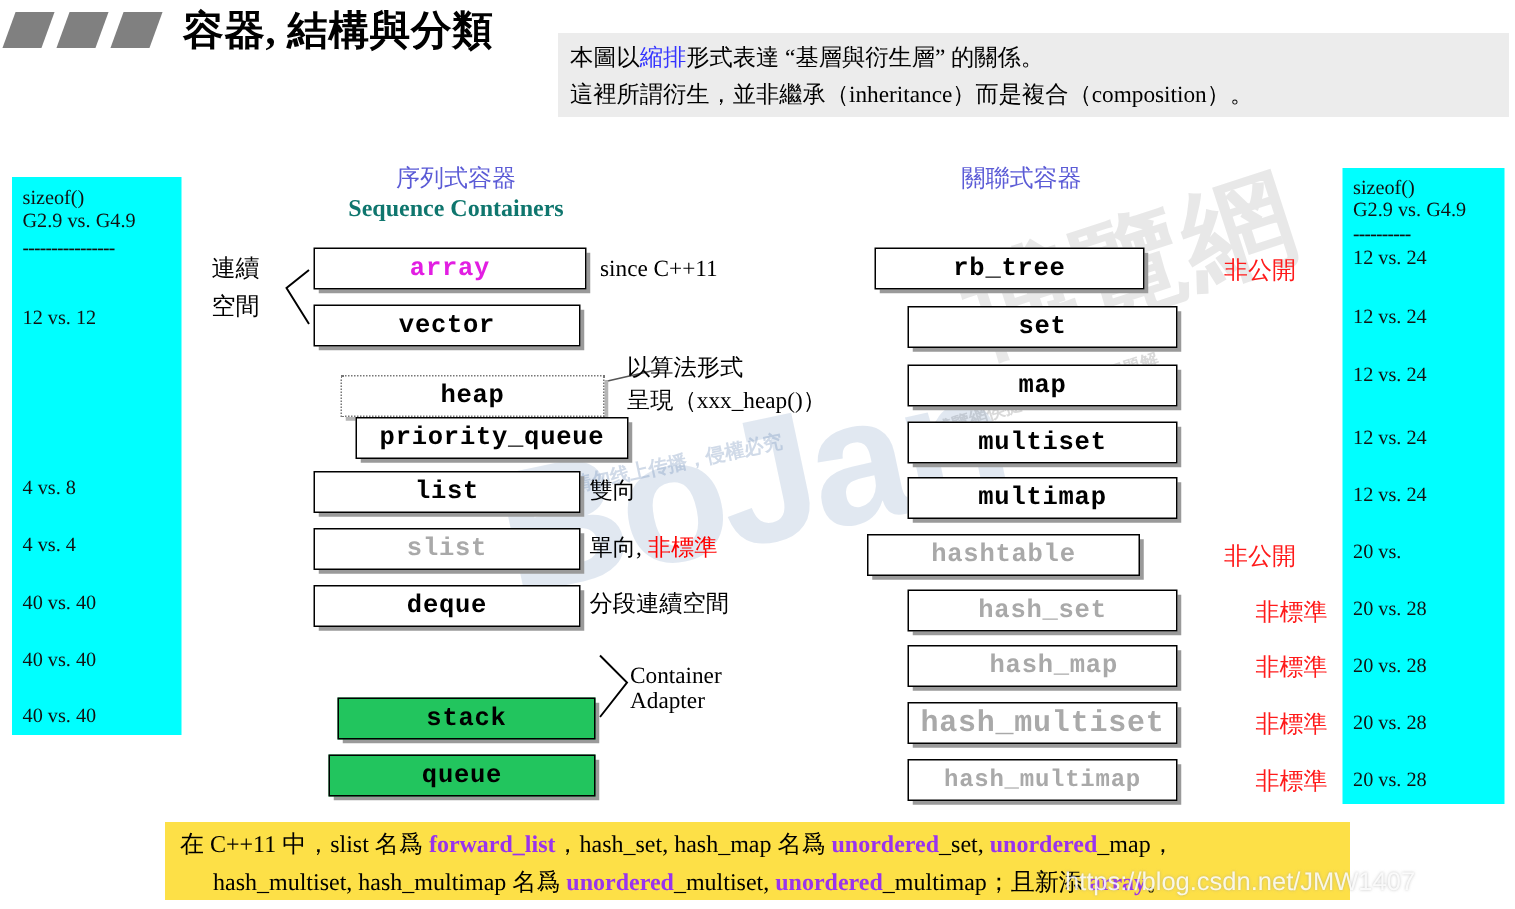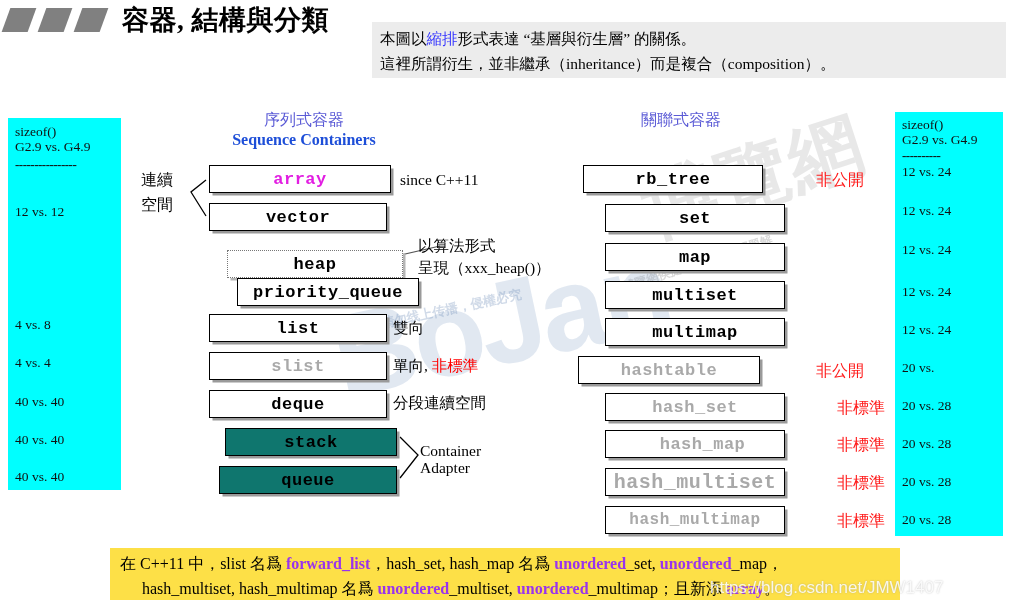--- a/index.html
+++ b/index.html
@@ -56,7 +56,7 @@
     font-family:"Liberation Serif", serif;
   }
   .col-head .zh{display:block;font-size:16px;color:#5b5bd6;line-height:20px;}
-  .col-head .en{display:block;font-size:16px;font-weight:bold;color:#1d4ed8;line-height:20px;}
+  .col-head .en{display:block;font-size:16px;font-weight:bold;color:#0f766e;line-height:20px;}
 
   
   .cbox{

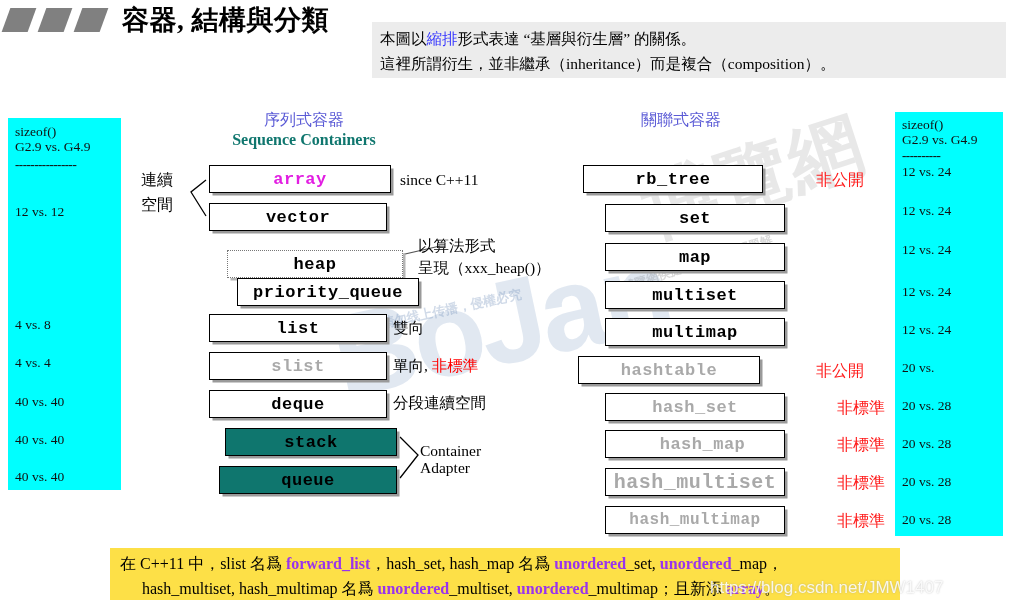--- a/index.html
+++ b/index.html
@@ -71,7 +71,7 @@
     letter-spacing:0.5px;
   }
   .cbox.dotted{border:1px dotted #777;box-shadow:3px 3px 0 -0.5px #b5b5b5;}
-  .cbox.gray-bg{background:#0f766e;}
+  .cbox.gray-bg{background:#22c55e;margin-top:37px;}
   .cbox.gray-txt{color:#a9a9a9;}
   .cbox.magenta-txt{color:#e21ee2;}
 

